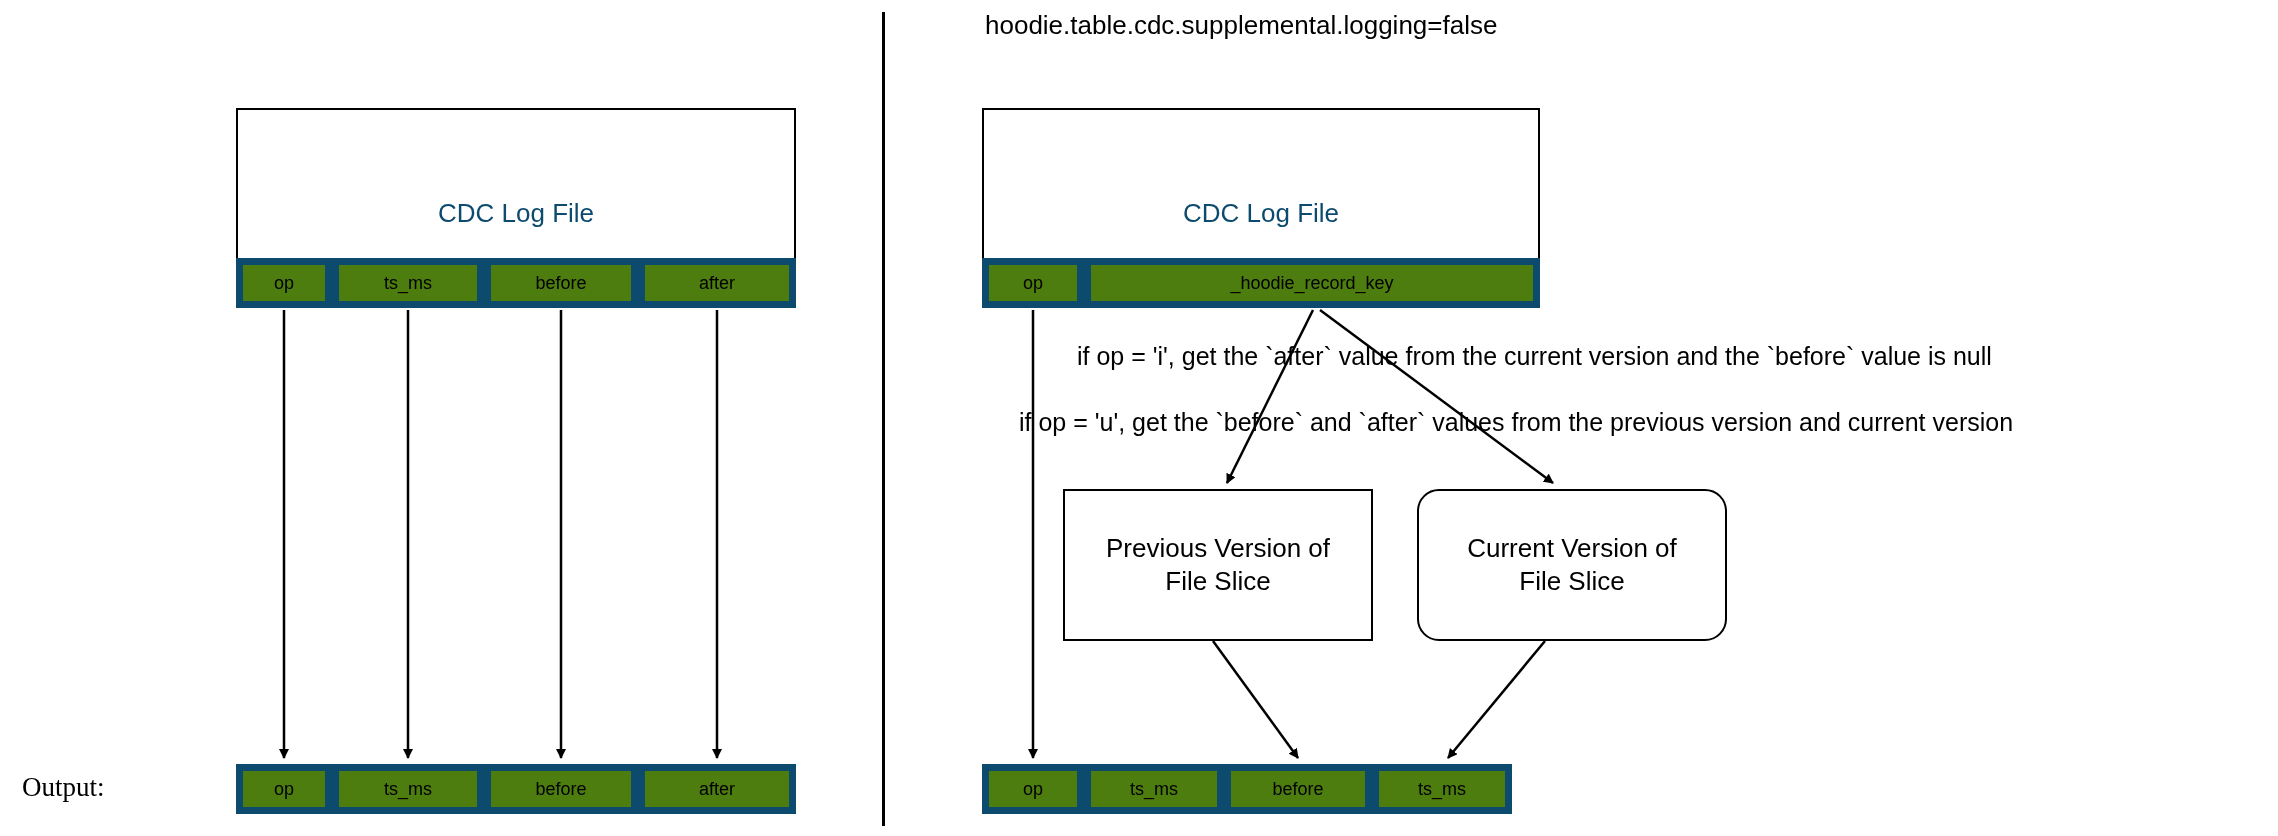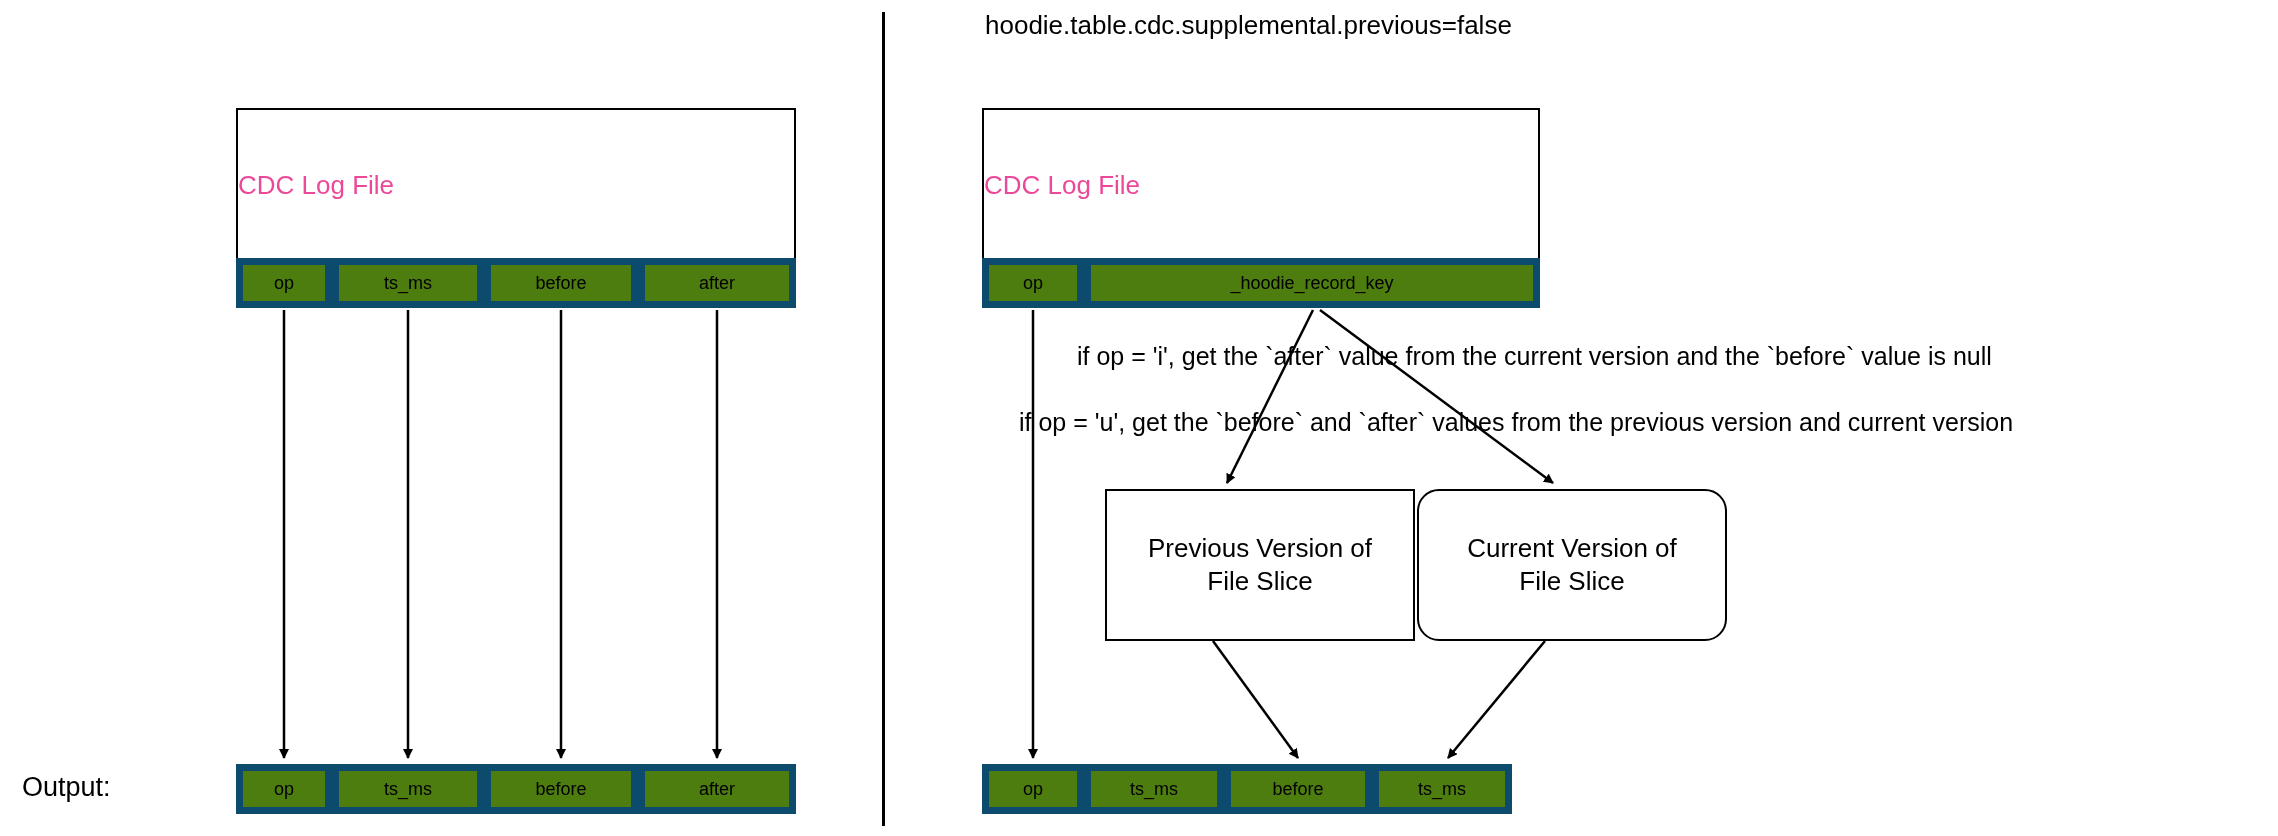--- a/index.html
+++ b/index.html
@@ -101,7 +101,7 @@
   <div class="divider" style="left:882px; top:12px; width:3px; height:814px;"></div>
 
 
-  <div class="panel-title" style="left:985px; top:10px;">hoodie.table.cdc.supplemental.previous=false</div>
+  <div class="panel-title" style="left:985px; top:10px;">hoodie.table.cdc.supplemental.logging=false</div>
 
   <div class="box" style="left:236px; top:108px; width:560px; height:152px;">
     <div class="box-title" style="top:60px;">CDC Log File</div>

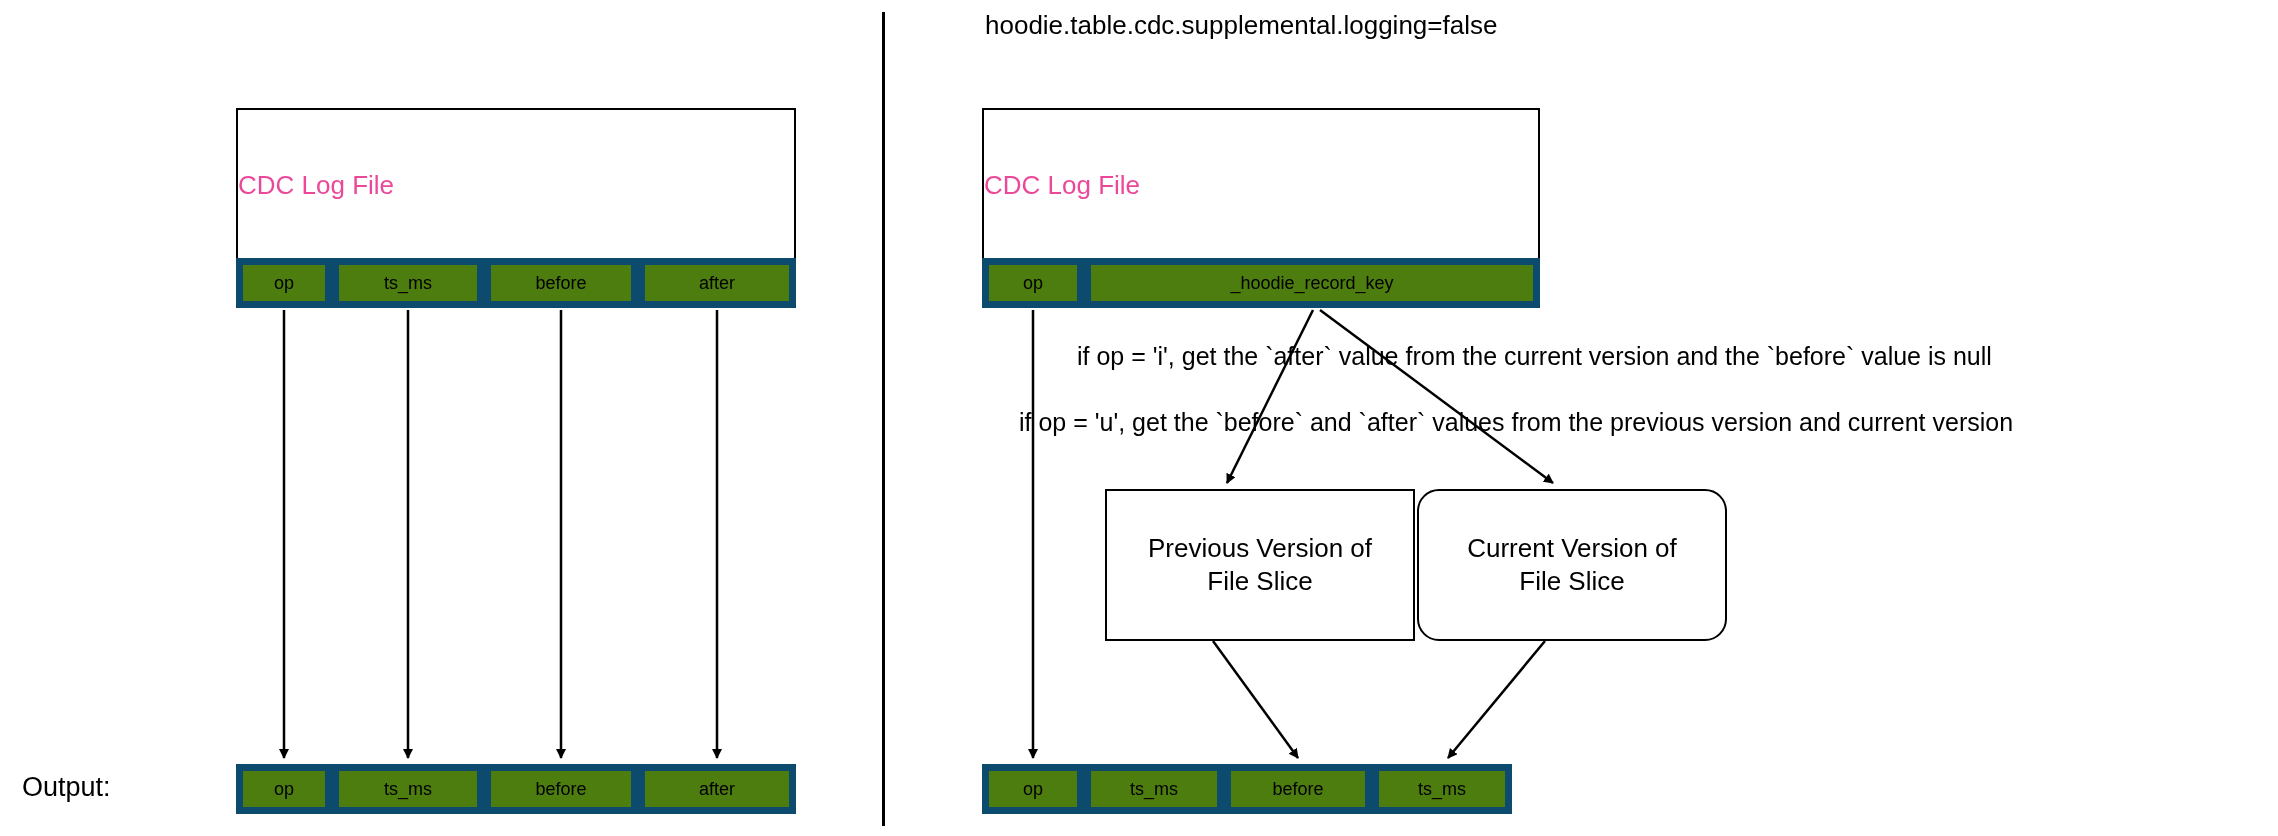--- a/index.html
+++ b/index.html
@@ -60,9 +60,11 @@
     position: absolute;
     left: 0;
     right: 0;
+    text-align: center;
     font-size: 26px;
     line-height: 31px;
-    color: #ec4899;
+    color: #0c4a6e;
+    margin-top: 28px;
   }
   .cell {
     position: absolute;

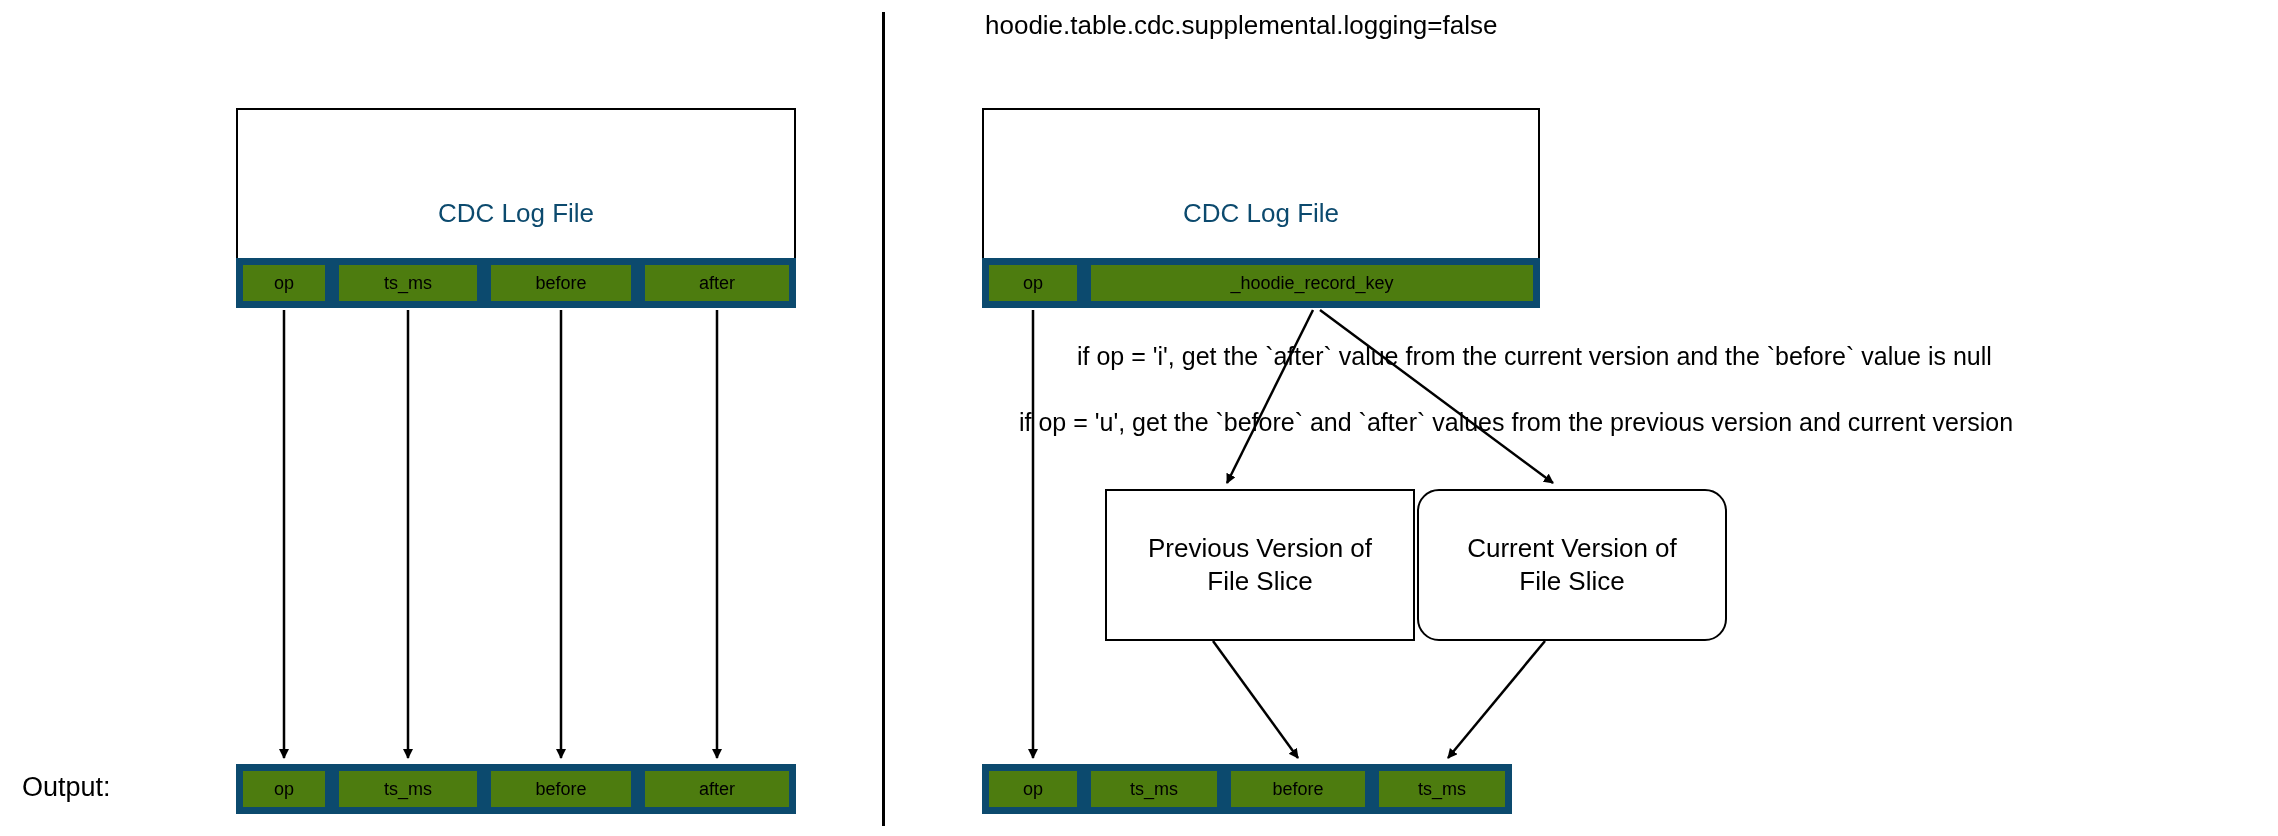--- a/index.html
+++ b/index.html
@@ -131,7 +131,7 @@
   <div class="note-line" style="left:1077px; top:340px;">if op = 'i', get the `after` value from the current version and the `before` value is null</div>
   <div class="note-line" style="left:1019px; top:406px;">if op = 'u', get the `before` and `after` values from the previous version and current version</div>
 
-  <div class="slice-box" style="left:1063px; top:489px; width:310px; height:152px;margin-left:42px;">
+  <div class="slice-box" style="left:1063px; top:489px; width:310px; height:152px;">
     <div>
       <span>Previous Version of</span><br>
       <span>File Slice</span>

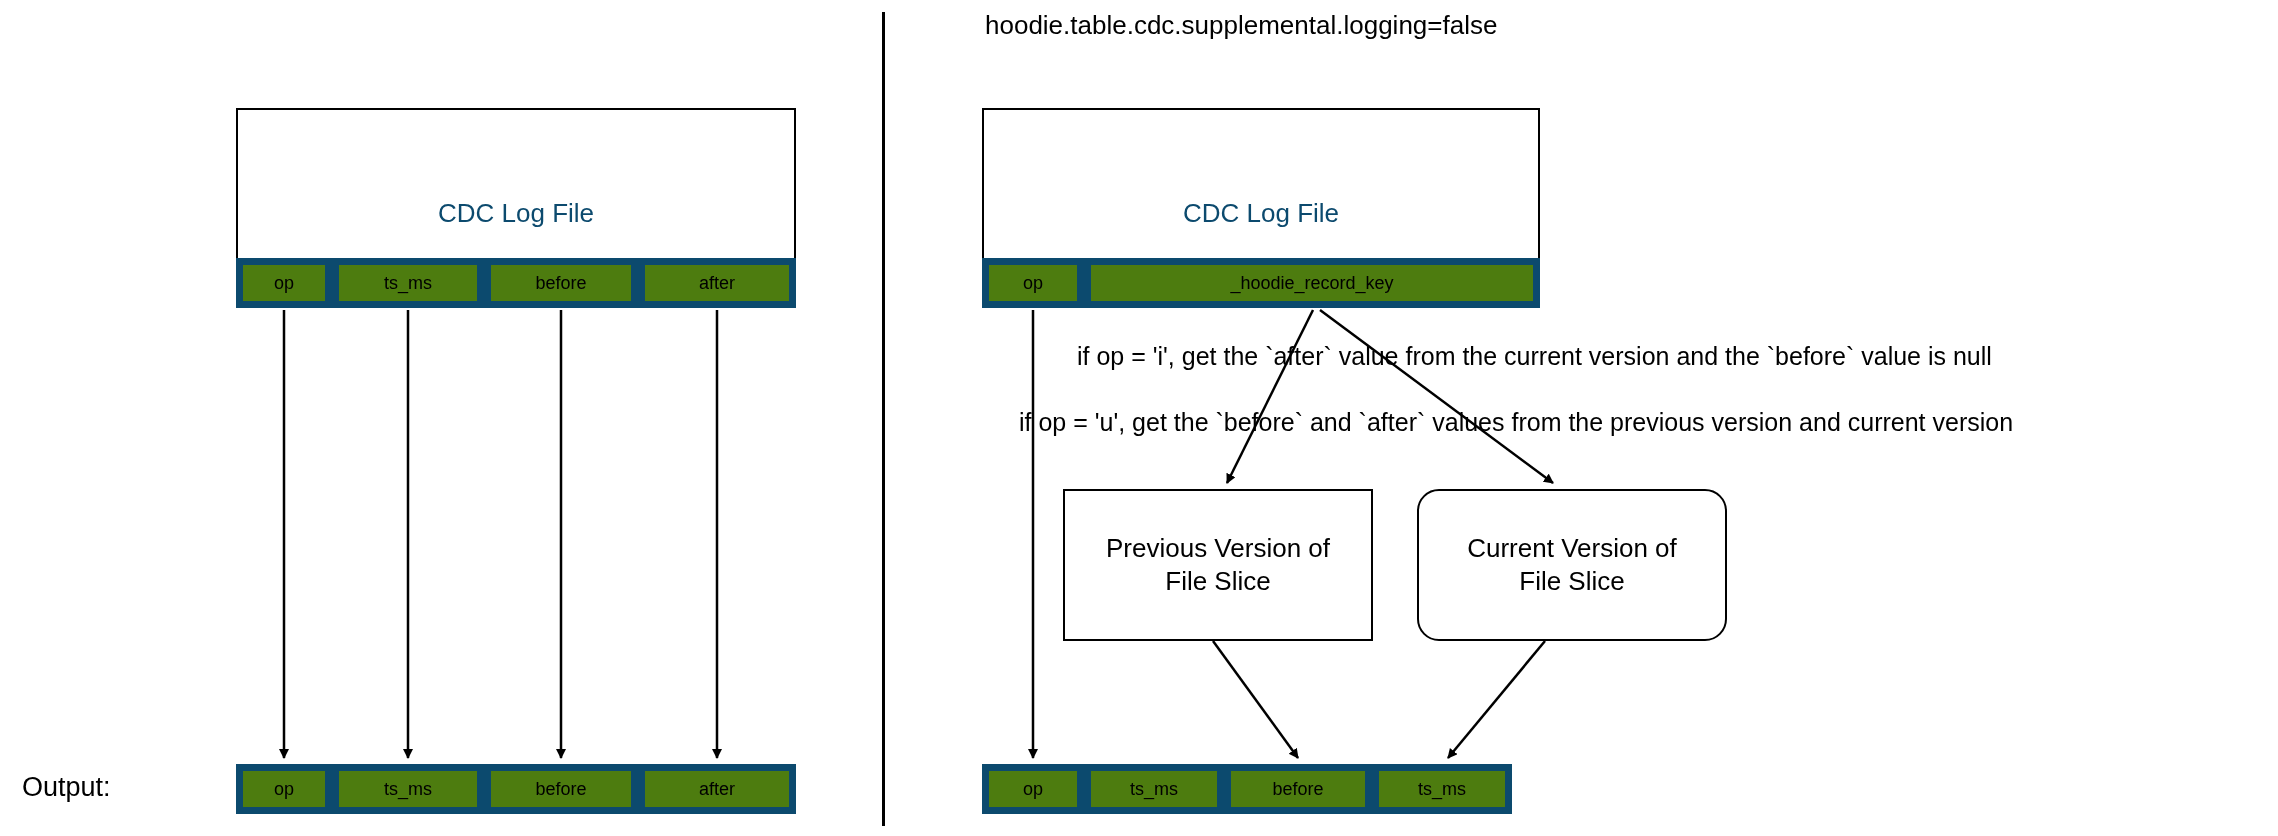--- a/index.html
+++ b/index.html
@@ -48,6 +48,7 @@
     line-height: 32px;
     white-space: nowrap;
     color: #000;
+    font-family: Liberation Serif, serif;
   }
   
   .box {

